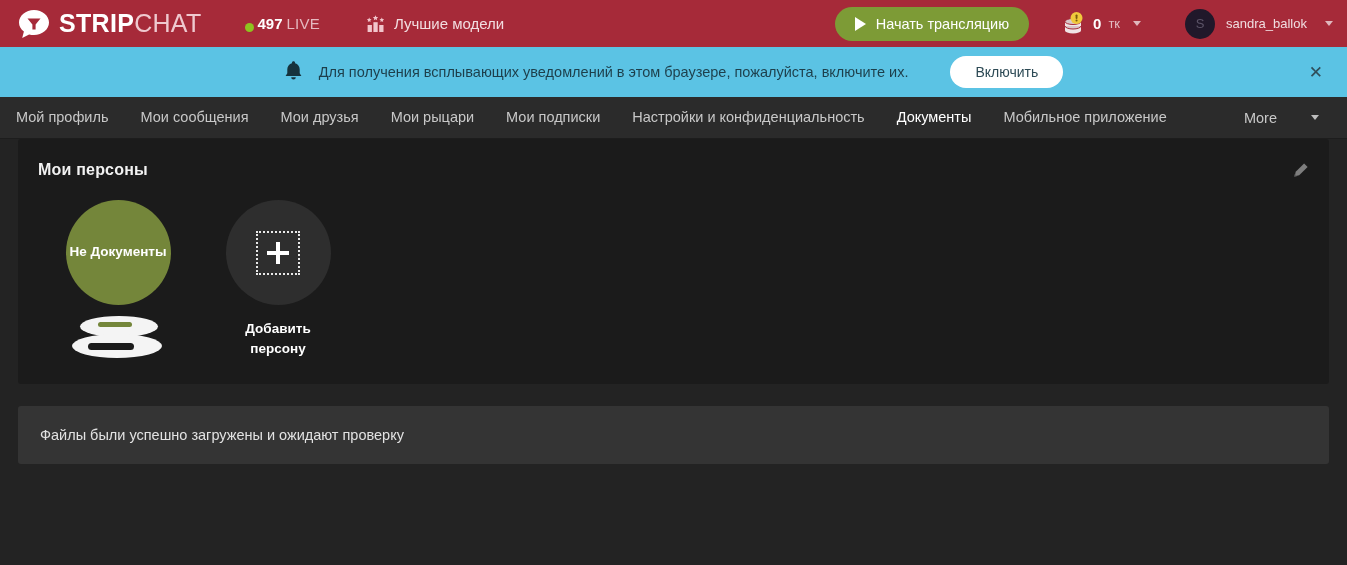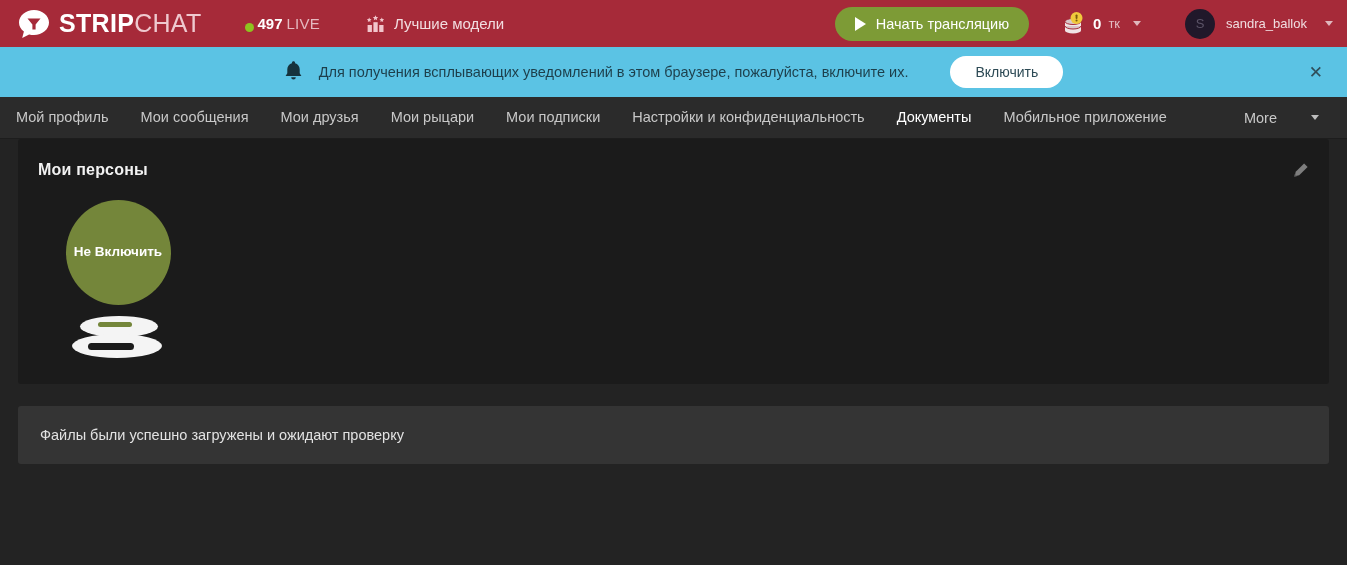--- a/index.html
+++ b/index.html
@@ -469,7 +469,7 @@
 
       <div class="persona">
         <div class="persona-circle unverified">
-          <span class="persona-status">Не Включить</span>
+          <span class="persona-status">Не Документы</span>
         </div>
         <div class="redacted">
           <span class="blob b1"></span>

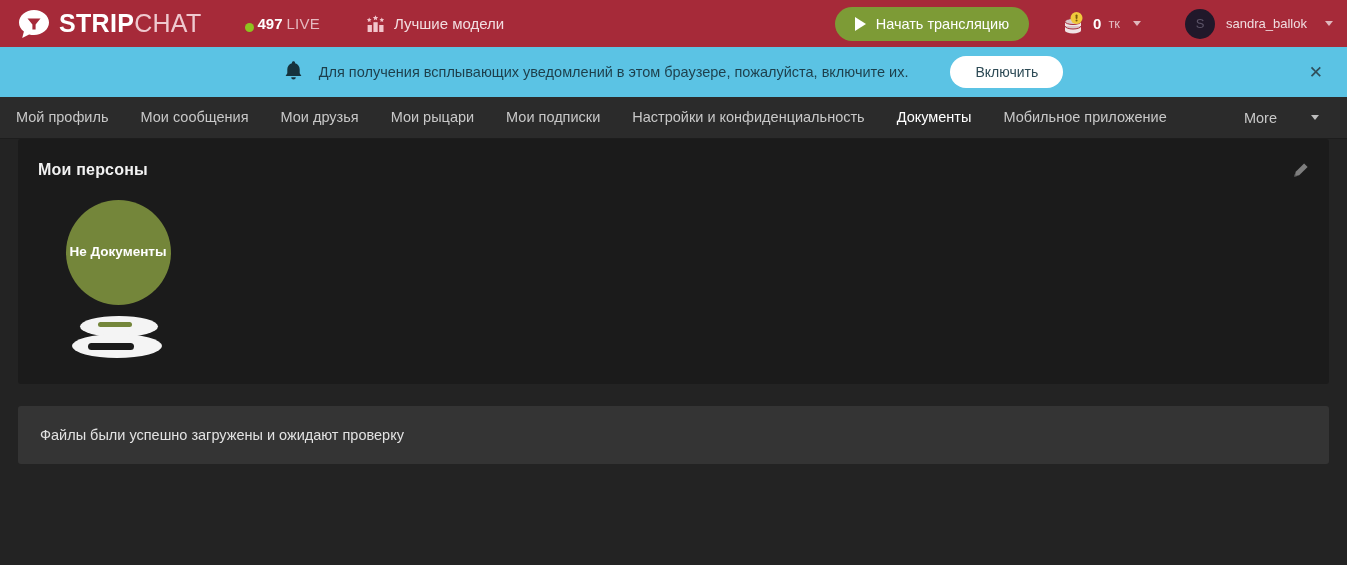--- a/index.html
+++ b/index.html
@@ -479,6 +479,12 @@
         </div>
       </div>
 
+      <div class="persona">
+        <div class="persona-circle add">
+          <span class="plus-box"></span>
+        </div>
+        <div class="persona-label">Добавить персону</div>
+      </div>
 
     </div>
   </div>

